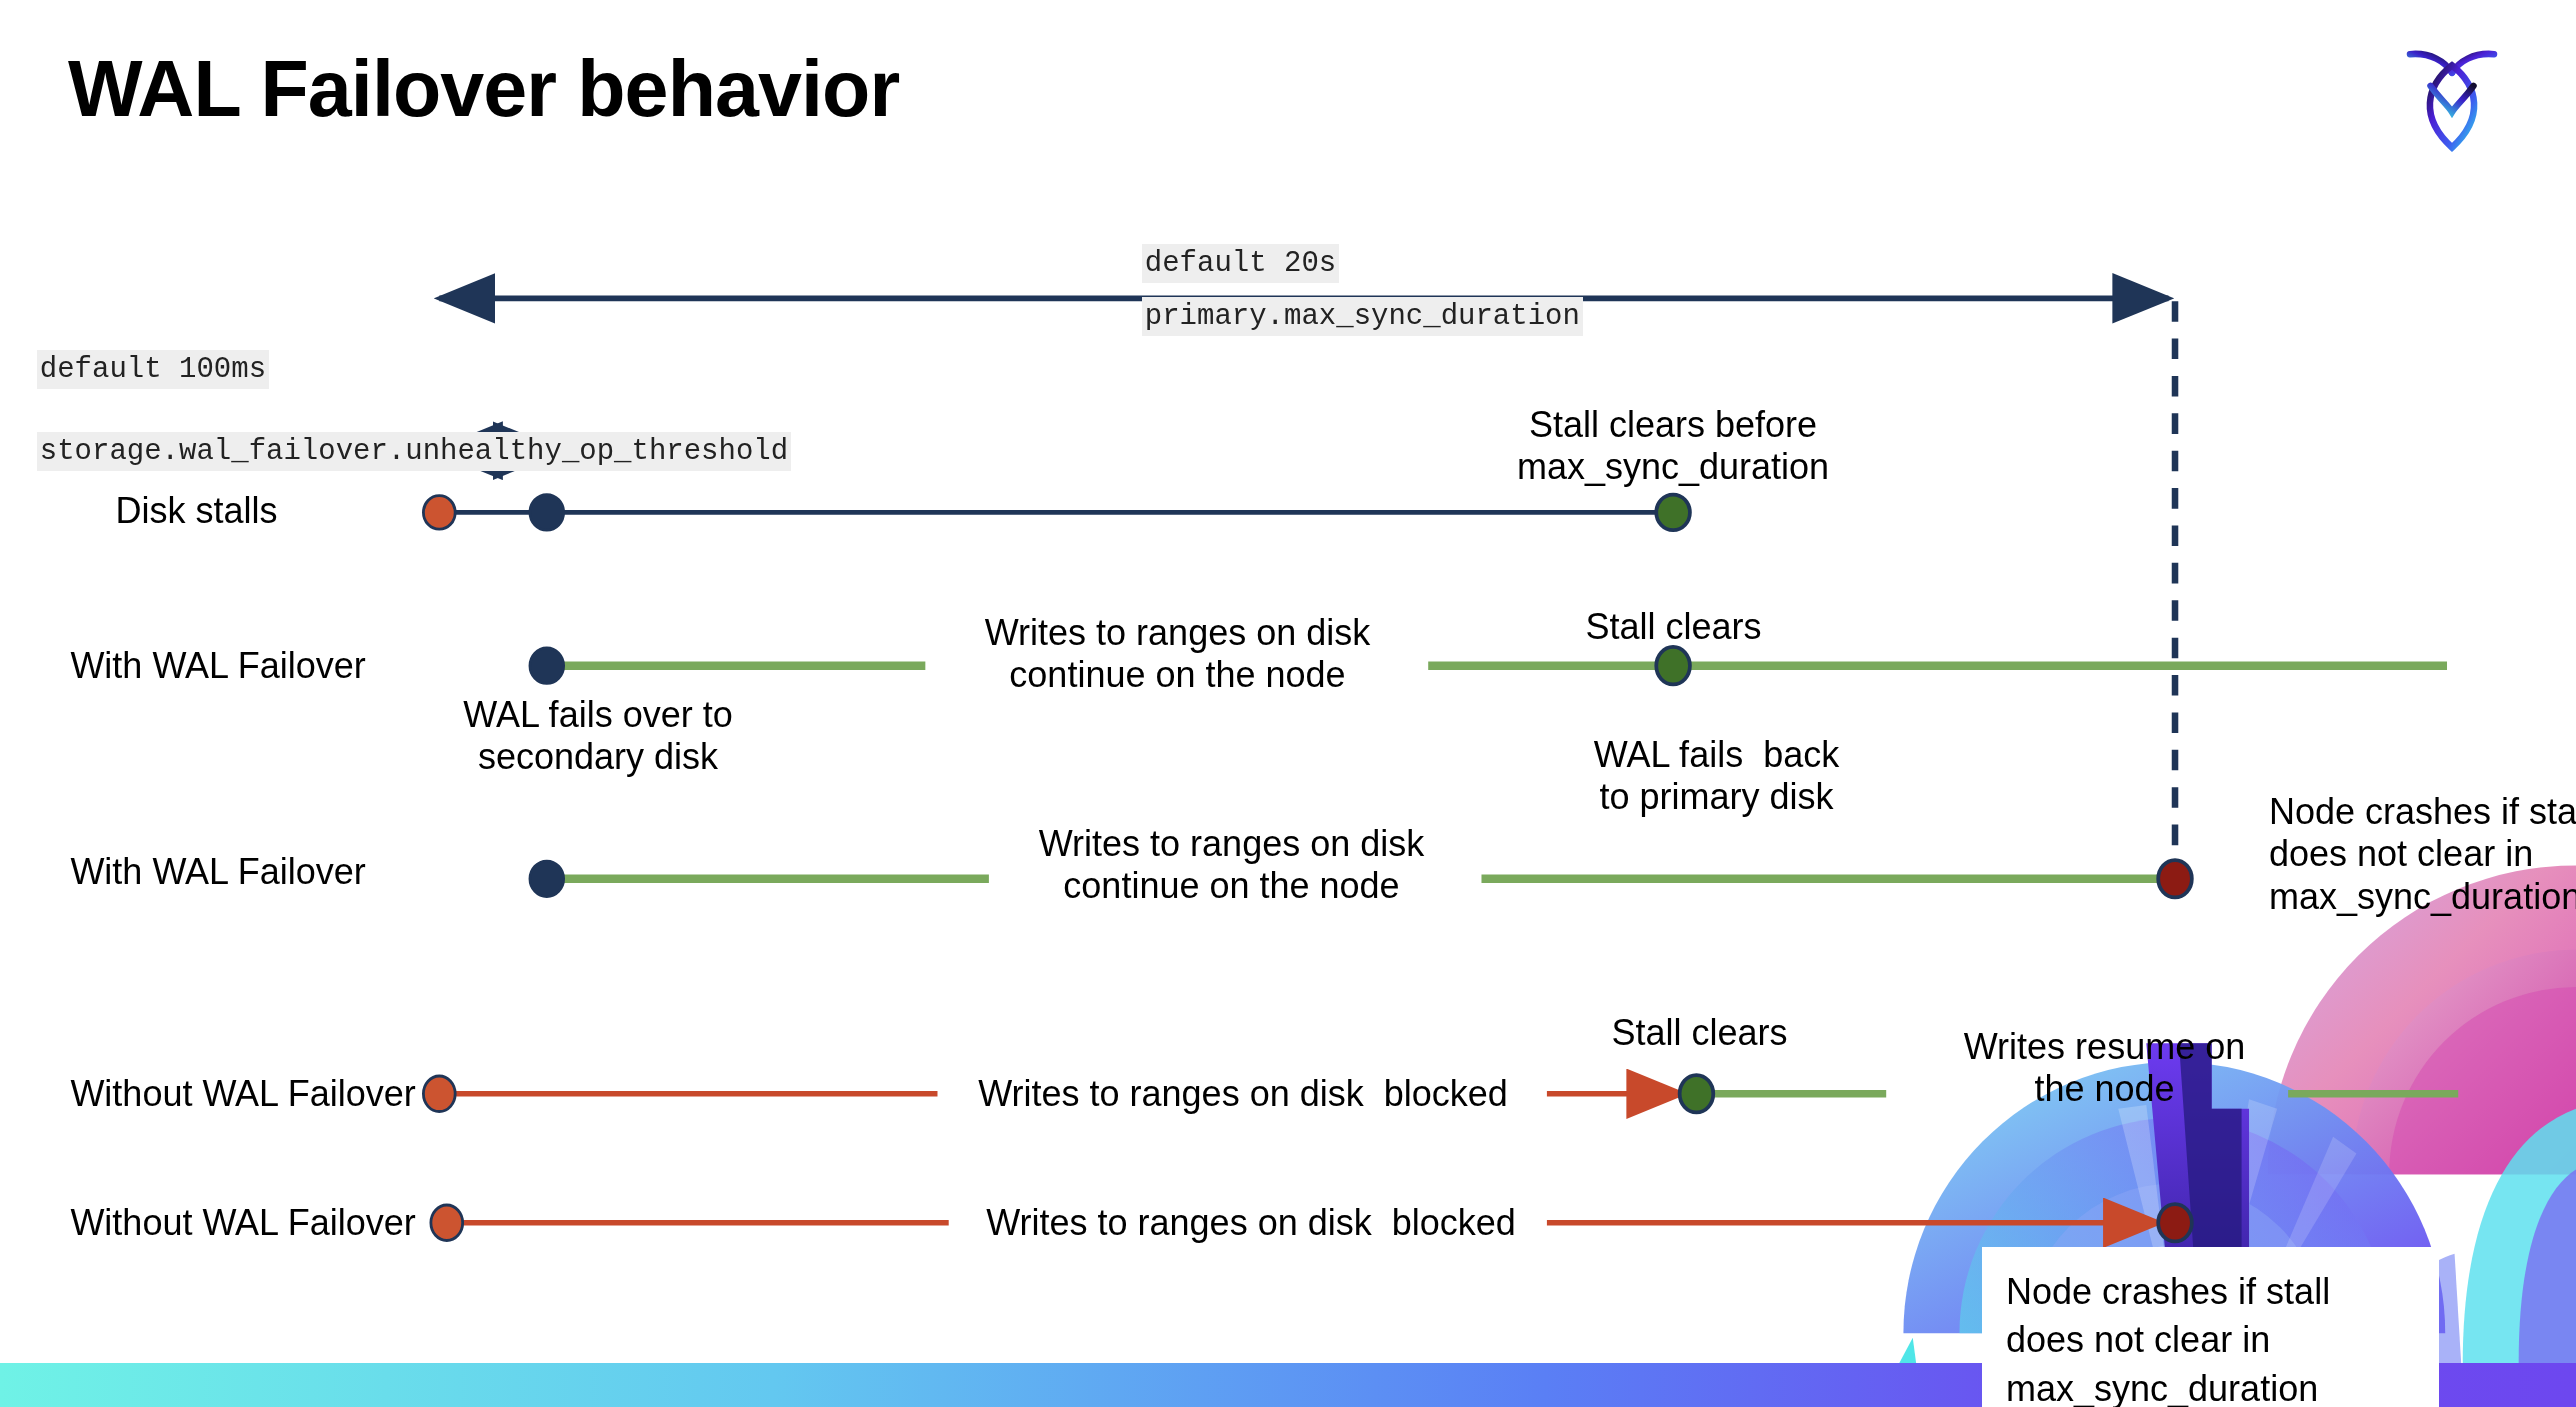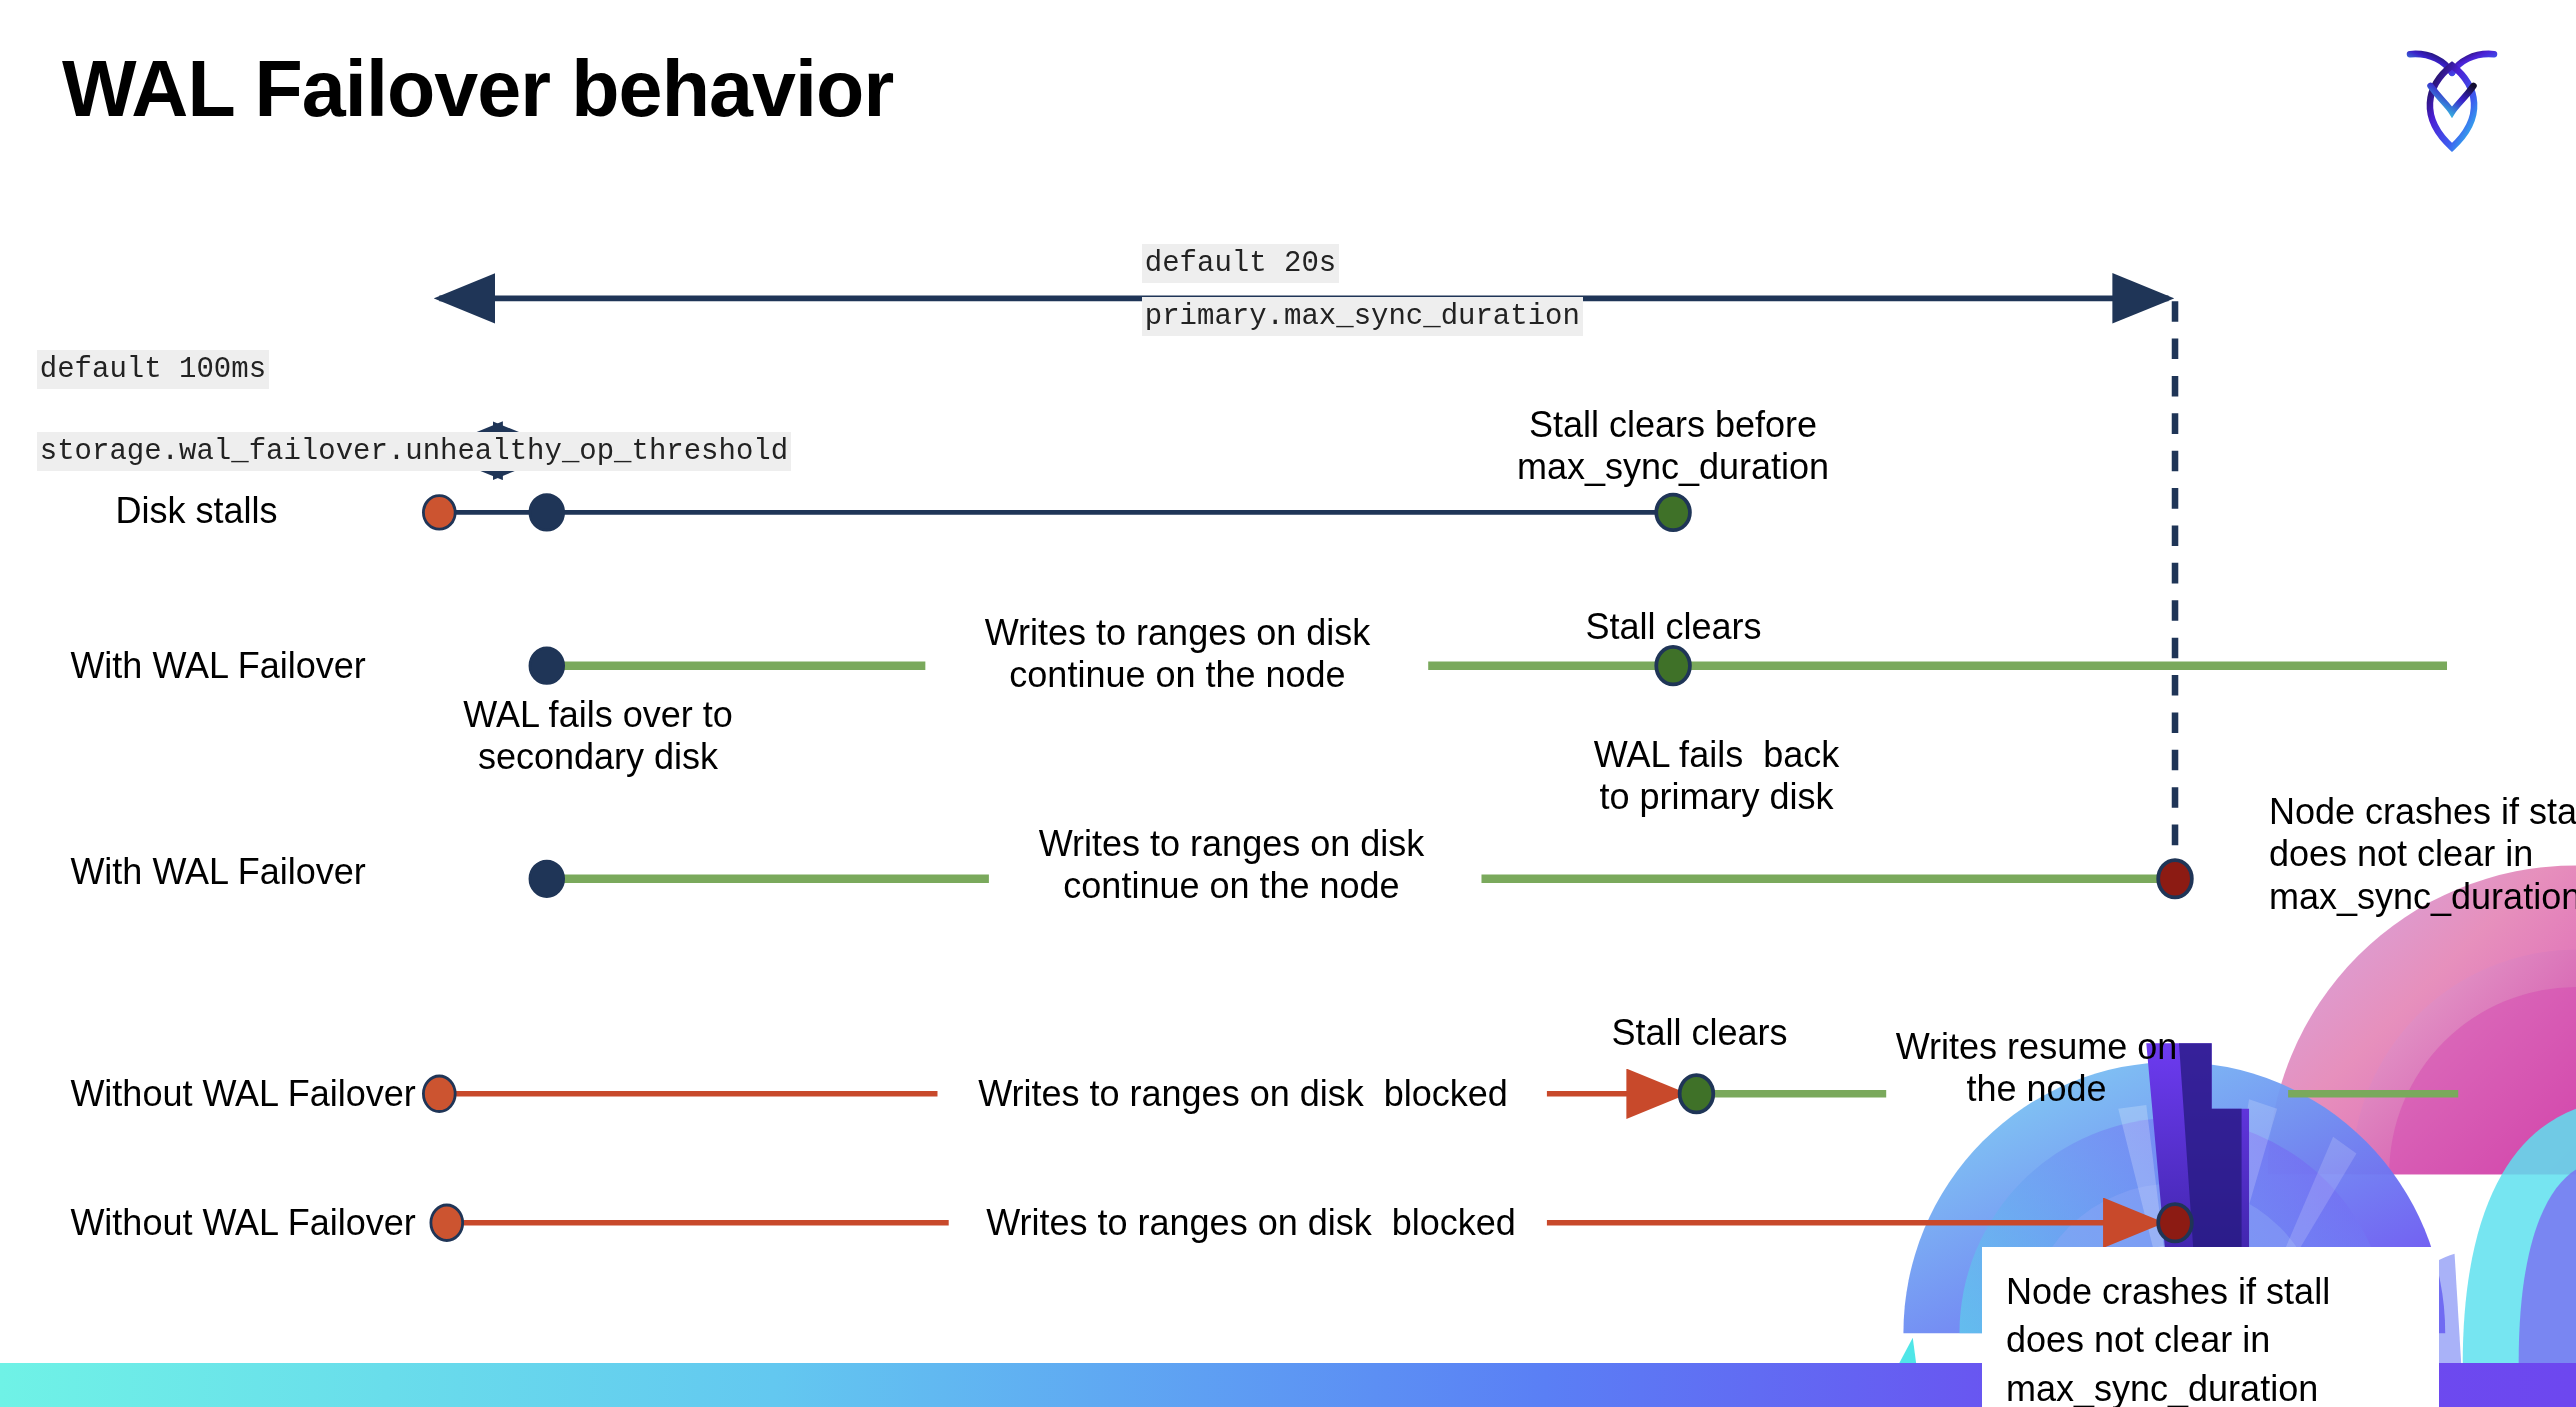--- a/index.html
+++ b/index.html
@@ -27,7 +27,7 @@
 
   
   .title{
-    position:absolute;left:62px;top:49px;
+    position:absolute;left:68px;top:49px;
     font-size:79px;font-weight:bold;color:#000;
     letter-spacing:-0.9px;line-height:1;
   }

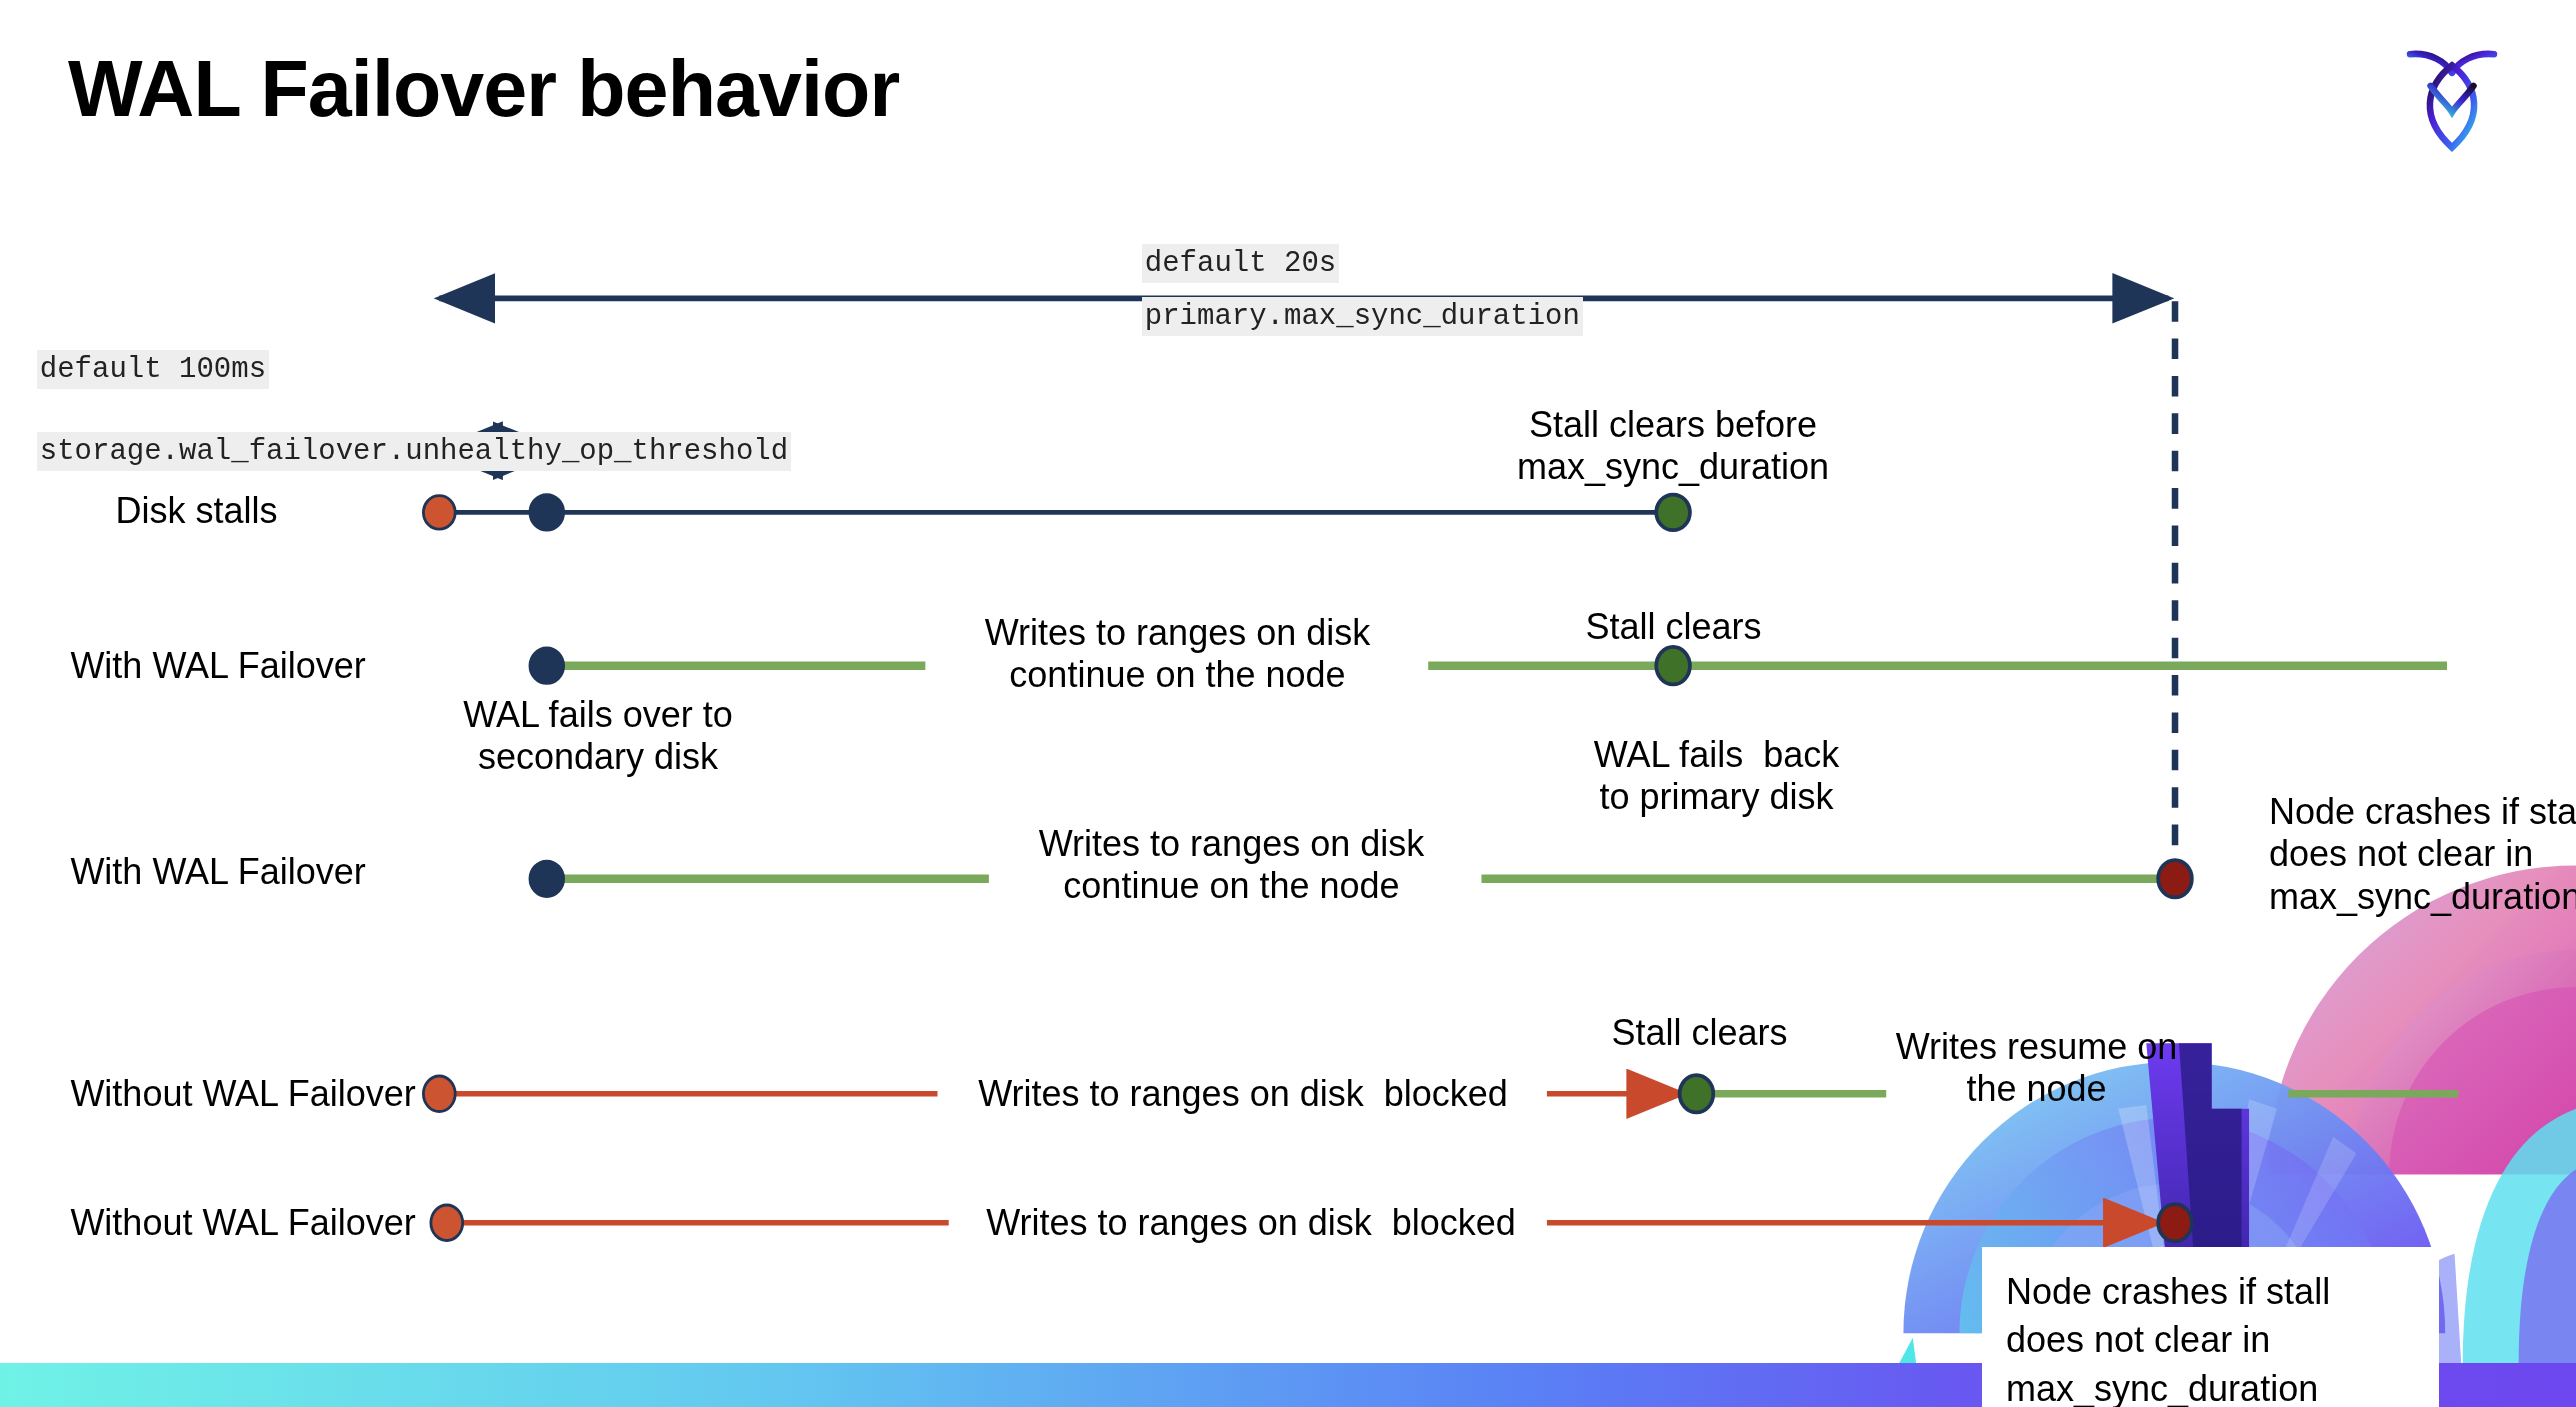--- a/index.html
+++ b/index.html
@@ -242,7 +242,7 @@
 
   <div class="lbl c" style="left:1503px;top:1012px;width:393px;">Stall clears</div>
 
-  <div class="lbl c" style="left:1840px;top:1026px;width:393px;">Writes resume on
+  <div class="lbl c" style="left:1908px;top:1026px;width:393px;">Writes resume on
 the node</div>
 
   <div class="lbl c" style="left:952px;top:1202px;width:598px;">Writes to ranges on disk  blocked</div>

